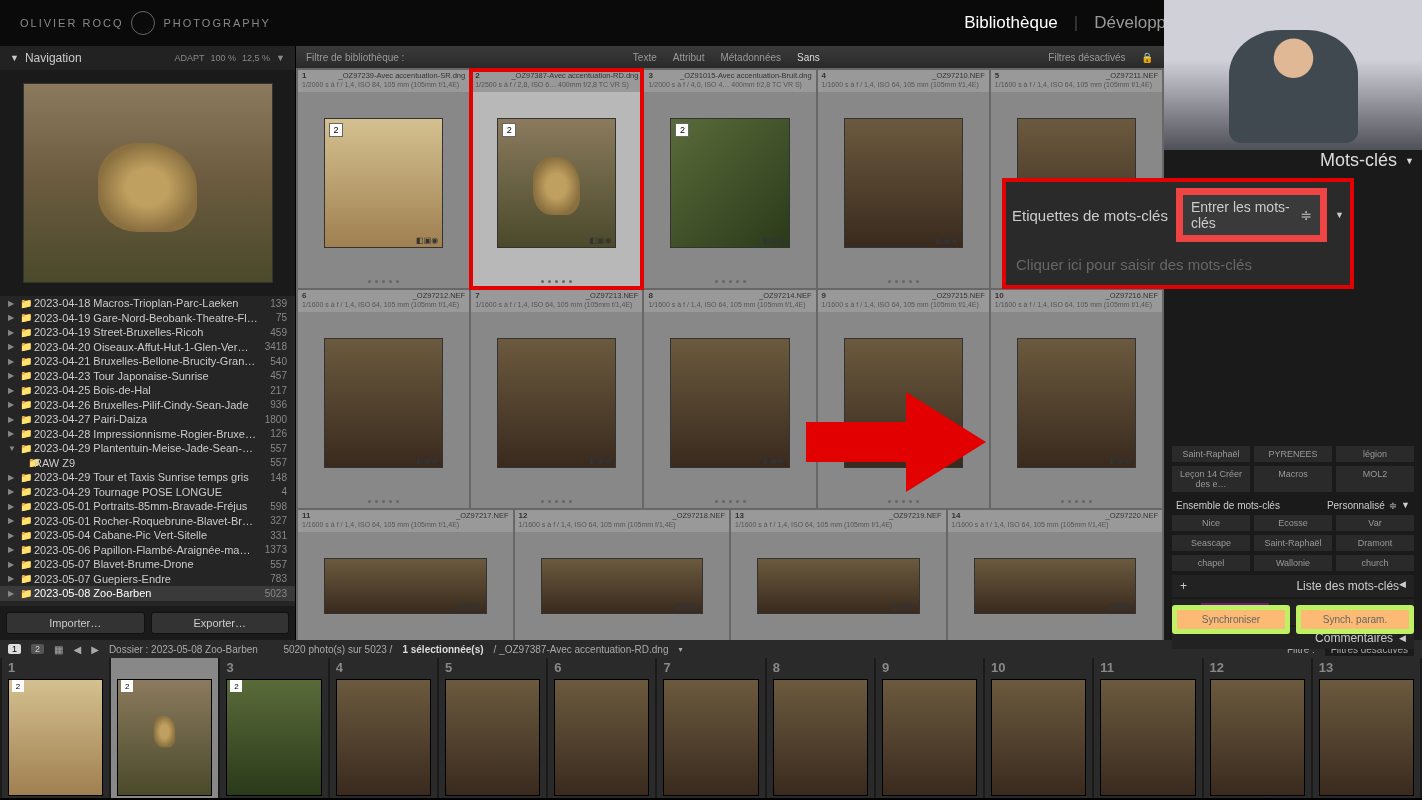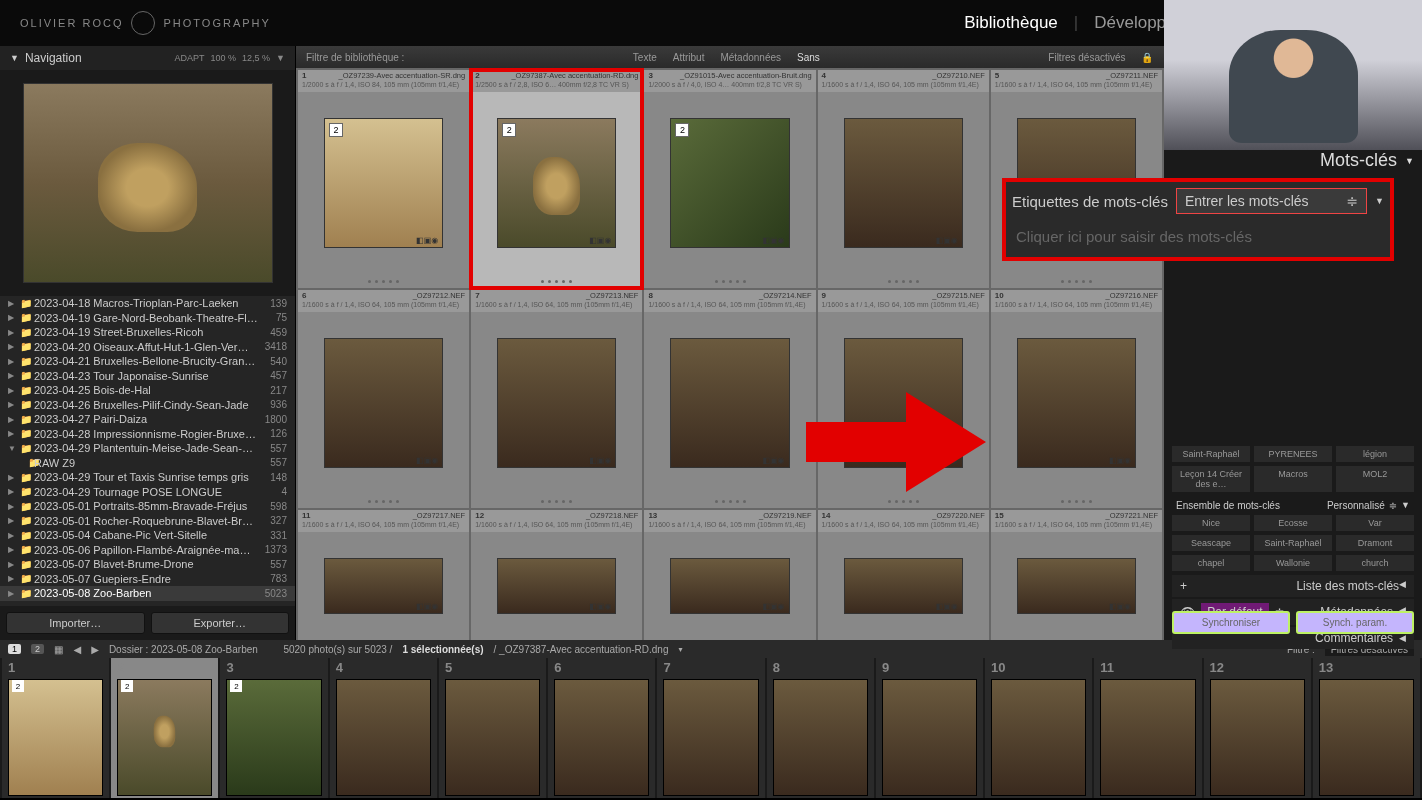--- a/index.html
+++ b/index.html
@@ -64,7 +64,7 @@
 .webcam { position: absolute; top: -46px; right: 0; width: 258px; height: 150px; background: linear-gradient(180deg,#d0d0d8 40%,#505058 100%); z-index: 50; }
 .webcam-person { position:absolute; left:25%; top:20%; width:50%; height:75%; background: radial-gradient(circle at 50% 25%, #e0b896 18%, #404850 19%); border-radius: 40% 40% 10% 10%;}
 .keywords-header { position: absolute; top: 104px; right: 8px; font-size: 18px; color: #ddd; display: flex; align-items: center; gap: 8px; }
-.keywords-box { position: absolute; top: 132px; left: -162px; width: 392px; border: 4px solid #e20000; background: #2a2a2a; padding: 6px; z-index: 40; }
+.keywords-box { position: absolute; top: 132px; left: -162px; width: 352px; border: 4px solid #e20000; background: #2a2a2a; padding: 6px; z-index: 40; }
 .keywords-label-row { display: flex; align-items: center; gap: 8px; margin-bottom: 8px; }
 .keywords-label { font-size: 15px; color: #ccc; }
 .keywords-dropdown { background: #3a3a3a; border: 1px solid #ef4444; padding: 4px 8px; font-size: 14px; color: #ccc; flex: 1; display: flex; justify-content: space-between; align-items: center; }

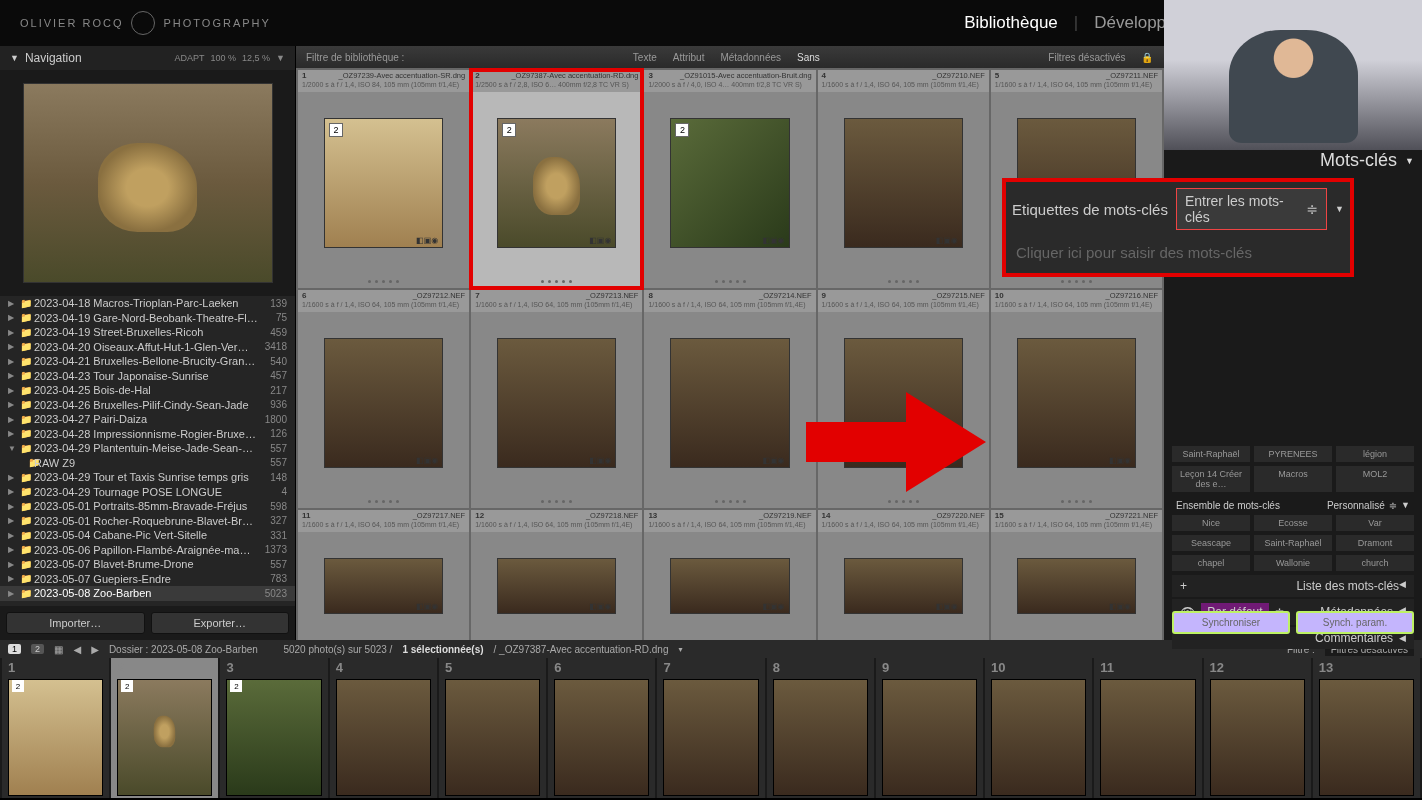--- a/index.html
+++ b/index.html
@@ -67,7 +67,7 @@
 .keywords-box { position: absolute; top: 132px; left: -162px; width: 352px; border: 4px solid #e20000; background: #2a2a2a; padding: 6px; z-index: 40; }
 .keywords-label-row { display: flex; align-items: center; gap: 8px; margin-bottom: 8px; }
 .keywords-label { font-size: 15px; color: #ccc; }
-.keywords-dropdown { background: #3a3a3a; border: 1px solid #ef4444; padding: 4px 8px; font-size: 14px; color: #ccc; flex: 1; display: flex; justify-content: space-between; align-items: center; }
+.keywords-dropdown { background: #3a3a3a; border: 7px solid #ef4444; padding: 4px 8px; font-size: 14px; color: #ccc; flex: 1; display: flex; justify-content: space-between; align-items: center; }
 .keywords-textarea { background: #fff; width: 100%; height: 128px; padding: 8px; font-size: 17px; color: #222; border: none; resize: none; }
 .keywords-click { font-size: 15px; color: #666; padding: 6px 4px; }
 .arrow-overlay { position: absolute; top: 200px; left: -200px; z-index: 45; }

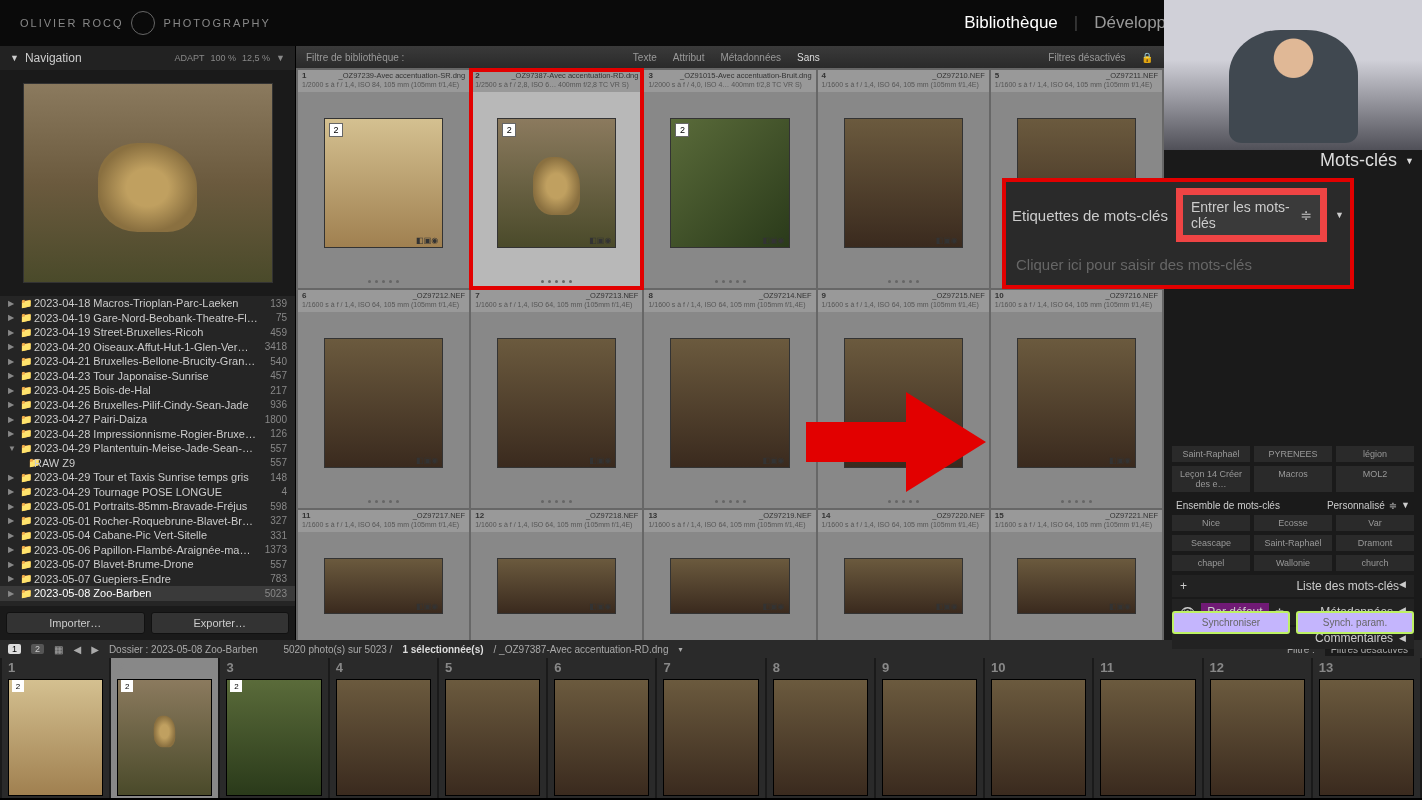--- a/index.html
+++ b/index.html
@@ -560,20 +560,6 @@
               </div>
             </div>
           </div>
-          <div class="thumb-cell">
-            <div class="thumb-header">
-              <div class="line1">
-                <span class="idx">15</span>
-                <span class="fn">_OZ97221.NEF</span>
-              </div>
-              <div class="meta">1/1600 s à f / 1,4, ISO 64, 105 mm (105mm f/1,4E)</div>
-            </div>
-            <div class="thumb-body">
-              <div class="thumb-img girl">
-                <div class="thumb-icons">◧▣◉</div>
-              </div>
-            </div>
-          </div>
         </div>
     </div>
   </div>

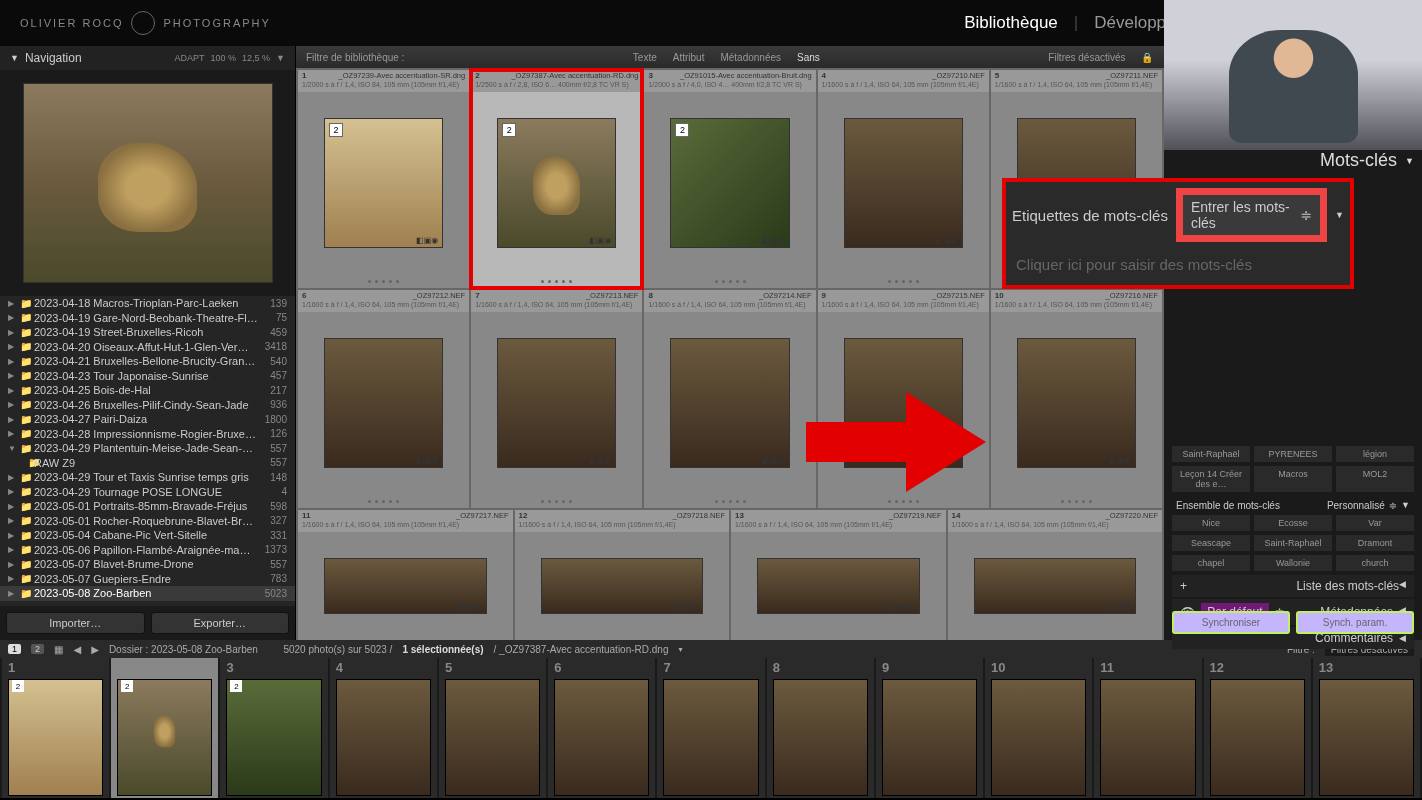--- a/index.html
+++ b/index.html
@@ -79,7 +79,7 @@
 .ks-header { display: flex; justify-content: space-between; padding: 4px; font-size: 10px; color: #ccc; }
 .panel-section-header { display: flex; justify-content: flex-end; align-items: center; padding: 4px 8px; font-size: 12px; color: #ccc; gap: 6px; background: #222; margin-top: 2px; }
 .sync-buttons { position: absolute; bottom: 6px; left: 8px; right: 8px; display:flex; gap: 6px;}
-.sync-buttons button { flex: 1; background:#c4b5fd; border:2px solid #bef264; color:#666; font-size:10px; padding:4px; border-radius:3px;}
+.sync-buttons button { flex: 1; background:#fdba74; border:5px solid #bef264; color:#666; font-size:10px; padding:4px; border-radius:3px;}
 
 
 .toolbar { height: 18px; background: #2a2a2a; display: flex; align-items: center; padding: 0 8px; font-size: 10px; color: #aaa; gap: 10px; }

